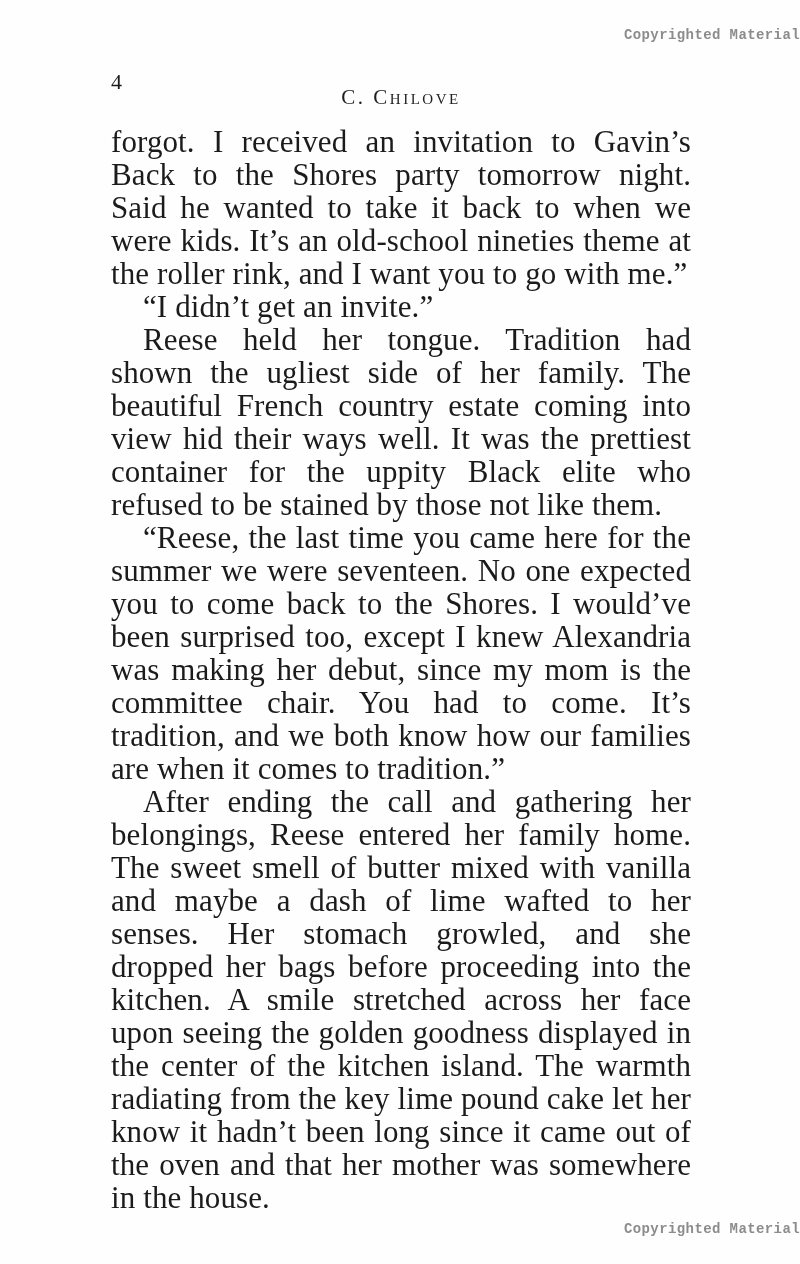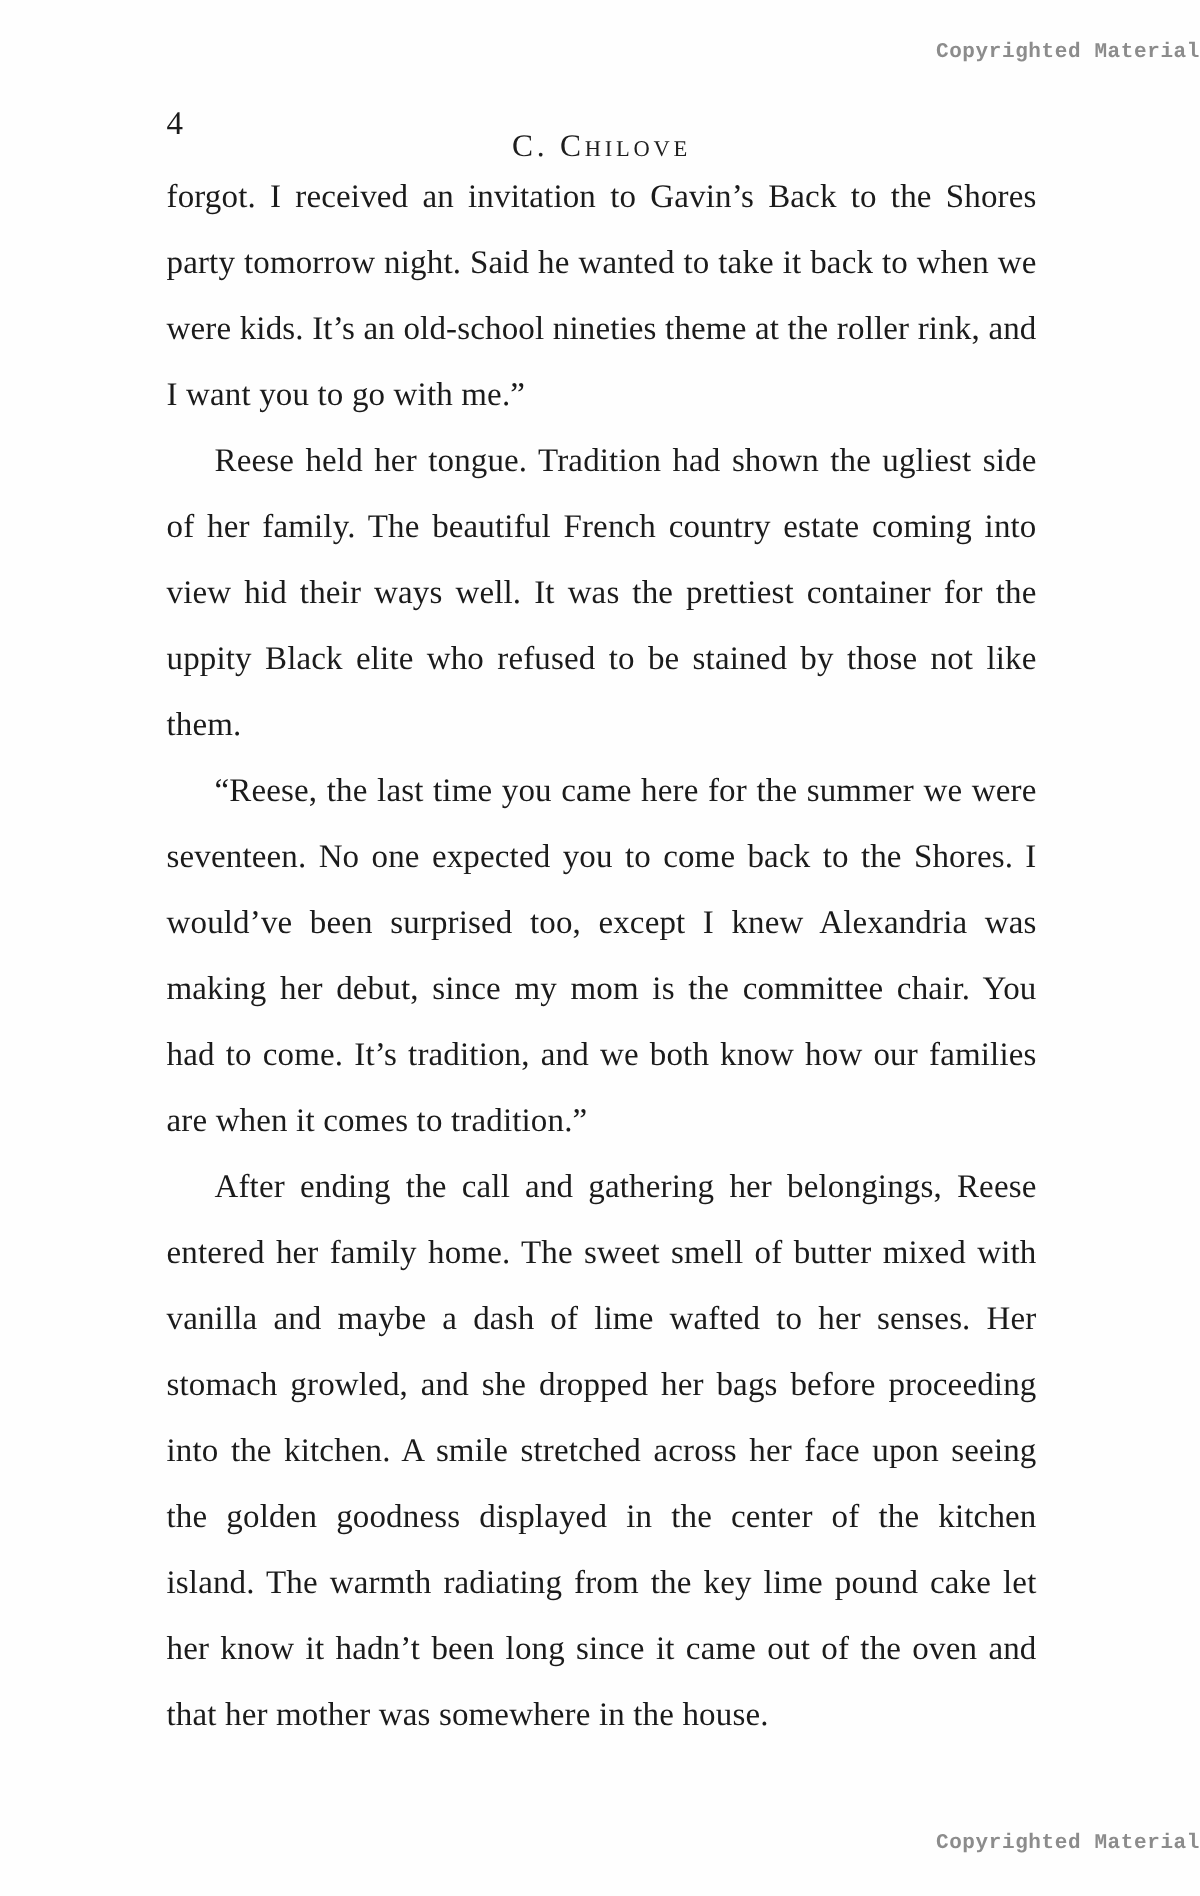--- a/index.html
+++ b/index.html
@@ -59,11 +59,11 @@
 
   .body-text {
     position: absolute;
-    top: 109px;
+    top: 125px;
     left: 111px;
     width: 580px;
-    font-size: 22px;
-    line-height: 44px;
+    font-size: 31px;
+    line-height: 33px;
     letter-spacing: 0.1px;
   }
   .body-text p {

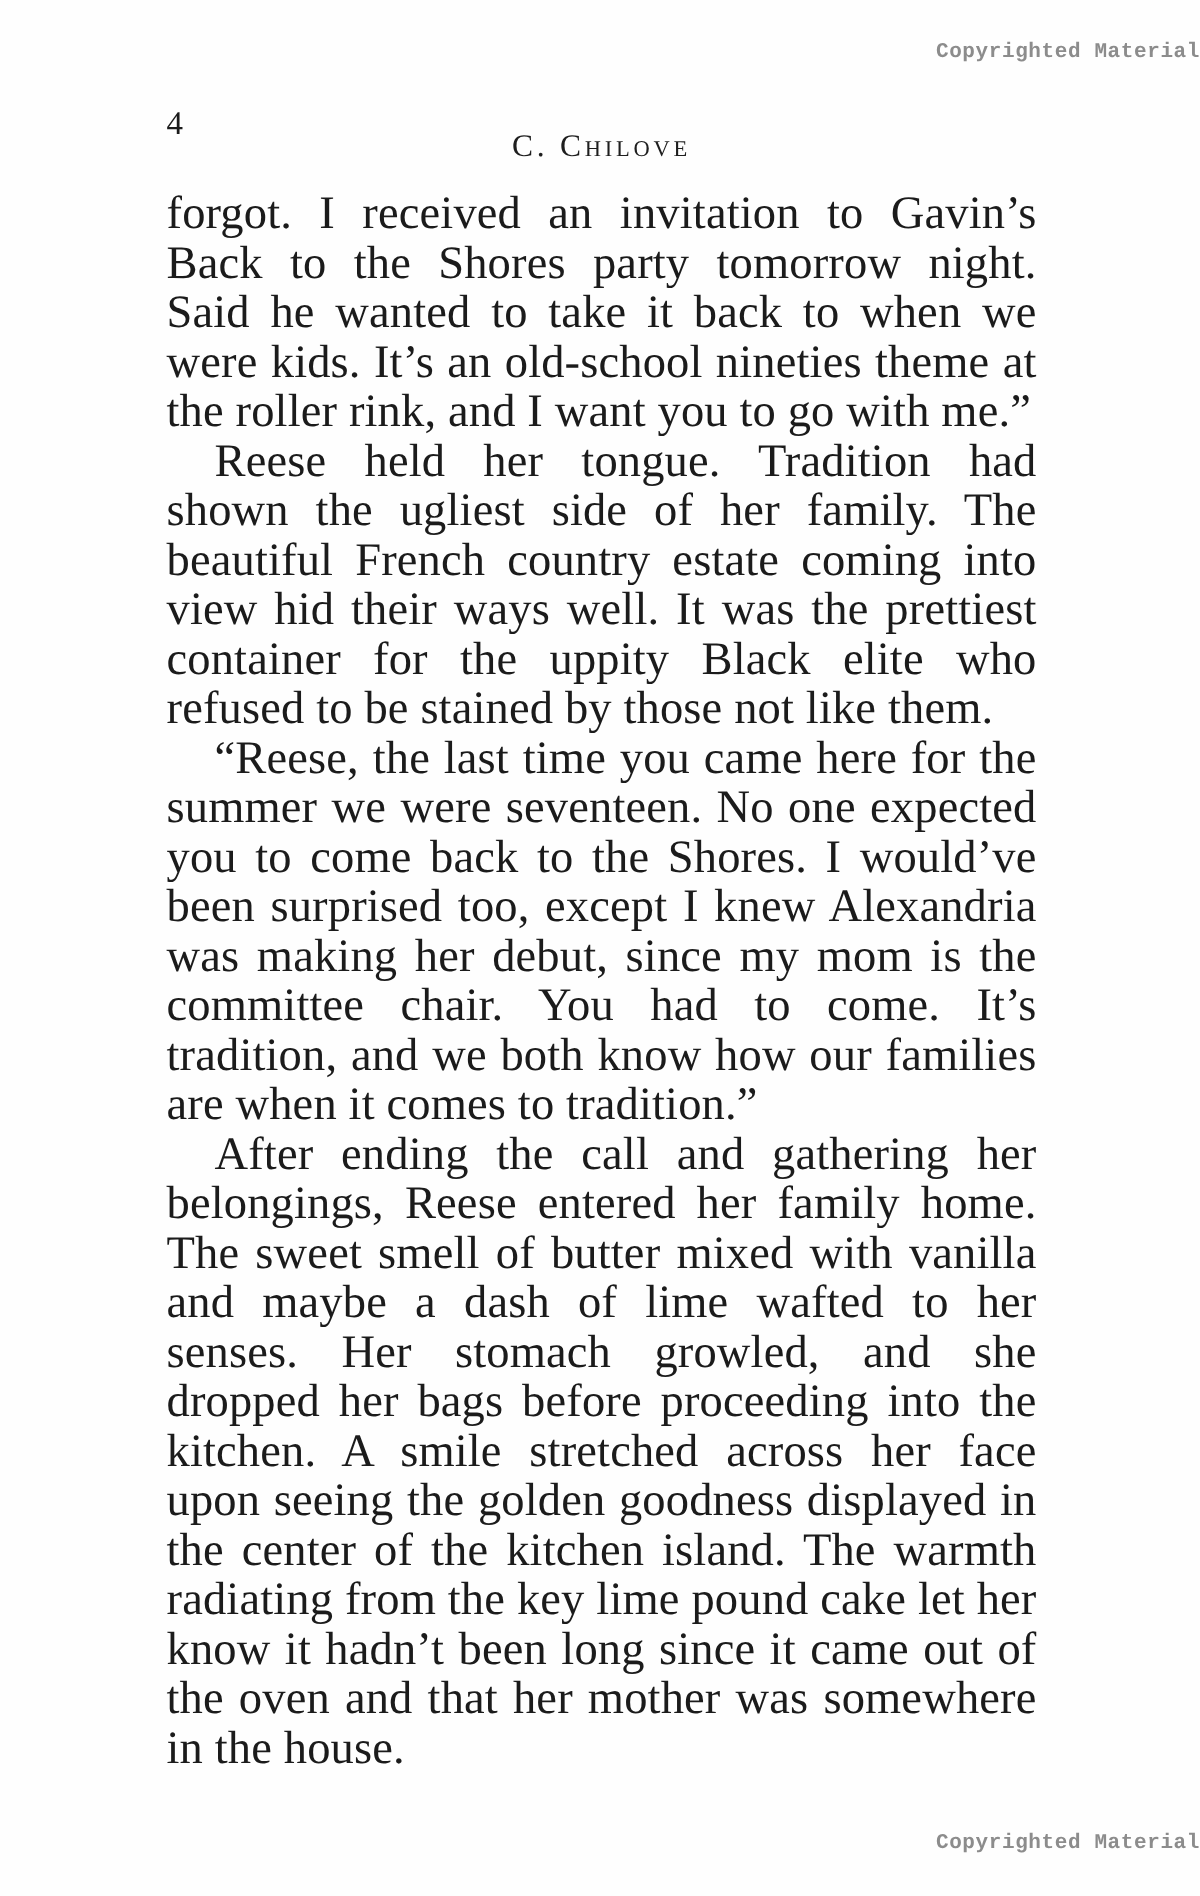--- a/index.html
+++ b/index.html
@@ -88,6 +88,7 @@
 
   <div class="body-text">
       <p>forgot. I received an invitation to Gavin’s Back to the Shores party tomorrow night. Said he wanted to take it back to when we were kids. It’s an old-school nineties theme at the roller rink, and I want you to go with me.”</p>
+      <p class="indent">“I didn’t get an invite.”</p>
       <p class="indent">Reese held her tongue. Tradition had shown the ugliest side of her family. The beautiful French country estate coming into view hid their ways well. It was the prettiest container for the uppity Black elite who refused to be stained by those not like them.</p>
       <p class="indent">“Reese, the last time you came here for the summer we were seventeen. No one expected you to come back to the Shores. I would’ve been surprised too, except I knew Alexandria was making her debut, since my mom is the committee chair. You had to come. It’s tradition, and we both know how our families are when it comes to tradition.”</p>
       <p class="indent">After ending the call and gathering her belongings, Reese entered her family home. The sweet smell of butter mixed with vanilla and maybe a dash of lime wafted to her senses. Her stomach growled, and she dropped her bags before proceeding into the kitchen. A smile stretched across her face upon seeing the golden goodness displayed in the center of the kitchen island. The warmth radiating from the key lime pound cake let her know it hadn’t been long since it came out of the oven and that her mother was somewhere in the house.</p>

